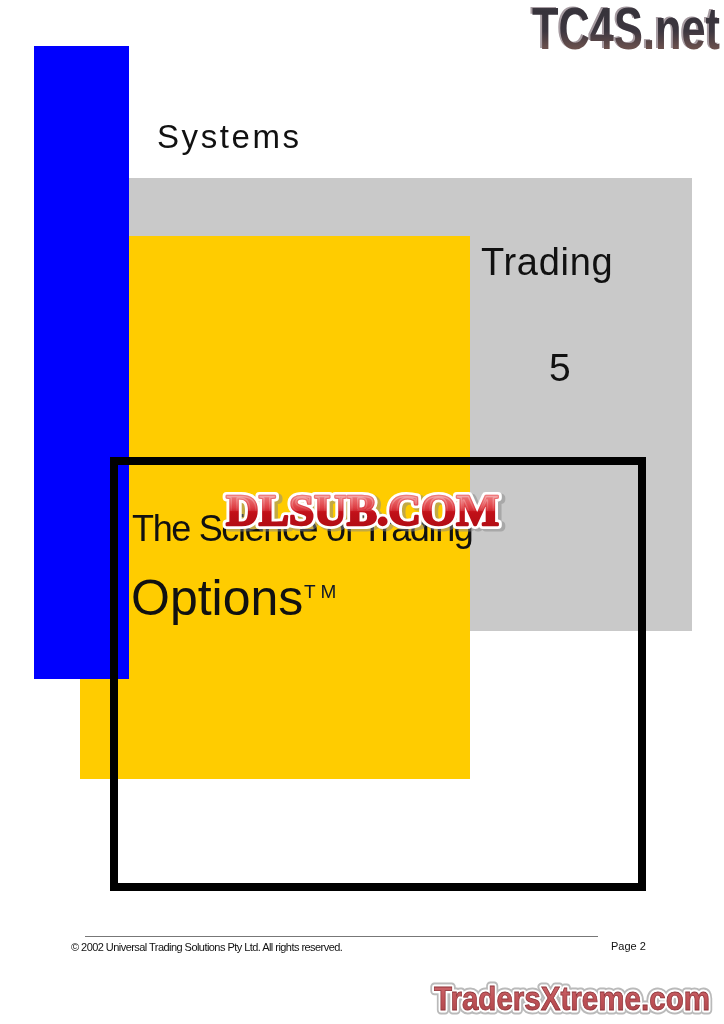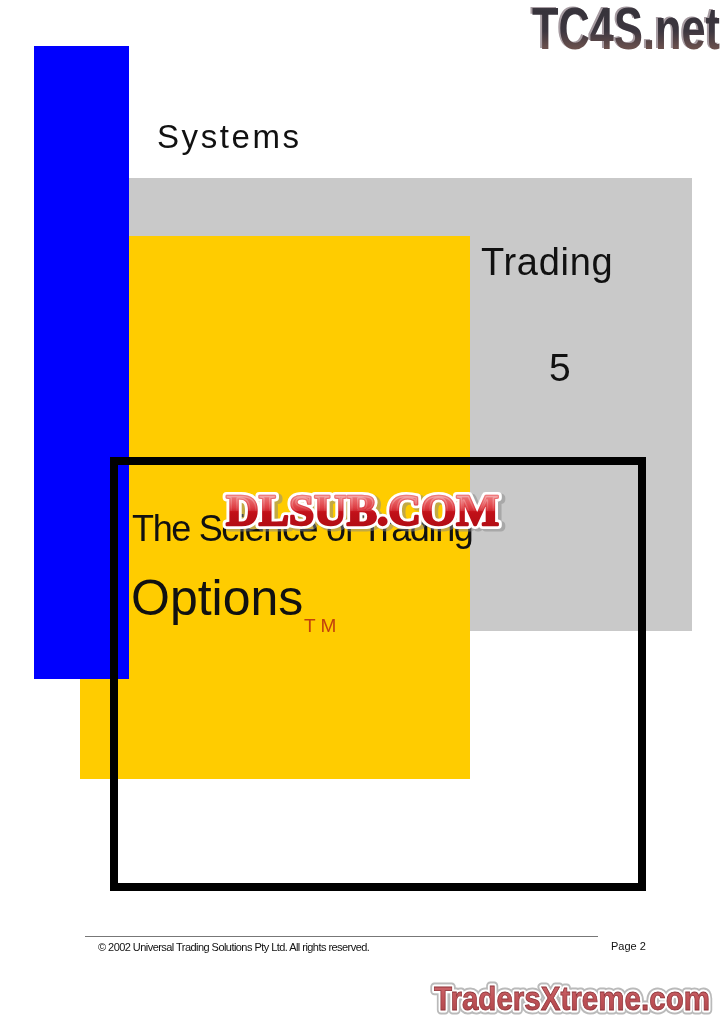--- a/index.html
+++ b/index.html
@@ -28,7 +28,7 @@
 
 <div class="abs" style="left:131px;top:557px;font-size:50px;letter-spacing:0px;color:#111;line-height:1;margin-top:16px;">Options</div>
 
-<div class="abs" style="left:304px;top:616px;font-size:19px;letter-spacing:5px;color:#c2410c;line-height:1;">TM</div>
+<div class="abs" style="left:304px;top:582px;font-size:19px;letter-spacing:5px;color:#0f172a;line-height:1;">TM</div>
 
 <svg class="abs" style="left:525px;top:-2px;" width="200" height="58" viewBox="0 0 200 58">
   <defs>

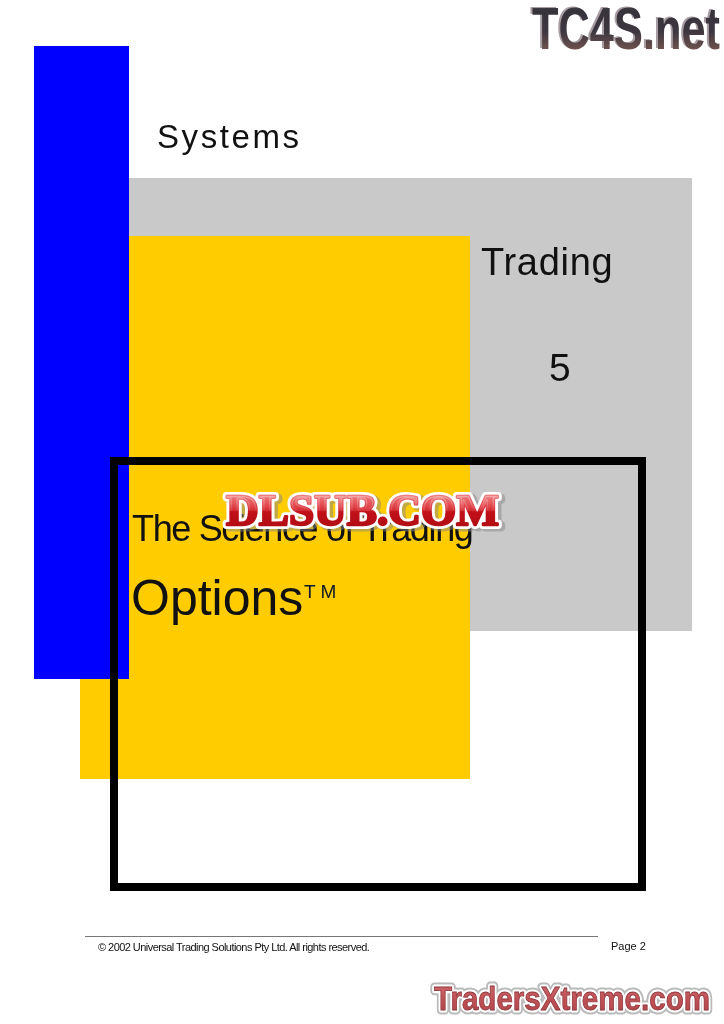--- a/index.html
+++ b/index.html
@@ -68,7 +68,7 @@
 
 <div class="abs" style="left:85px;top:936px;width:513px;height:1px;background:#777;"></div>
 
-<div class="abs" style="left:98px;top:942px;font-size:11px;letter-spacing:-0.55px;color:#111;line-height:1;">© 2002 Universal Trading Solutions Pty Ltd. All rights reserved.</div>
+<div class="abs" style="left:71px;top:942px;font-size:11px;letter-spacing:-0.55px;color:#111;line-height:1;">© 2002 Universal Trading Solutions Pty Ltd. All rights reserved.</div>
 
 <div class="abs" style="left:611px;top:941px;font-size:11px;color:#111;line-height:1;">Page 2</div>
 

